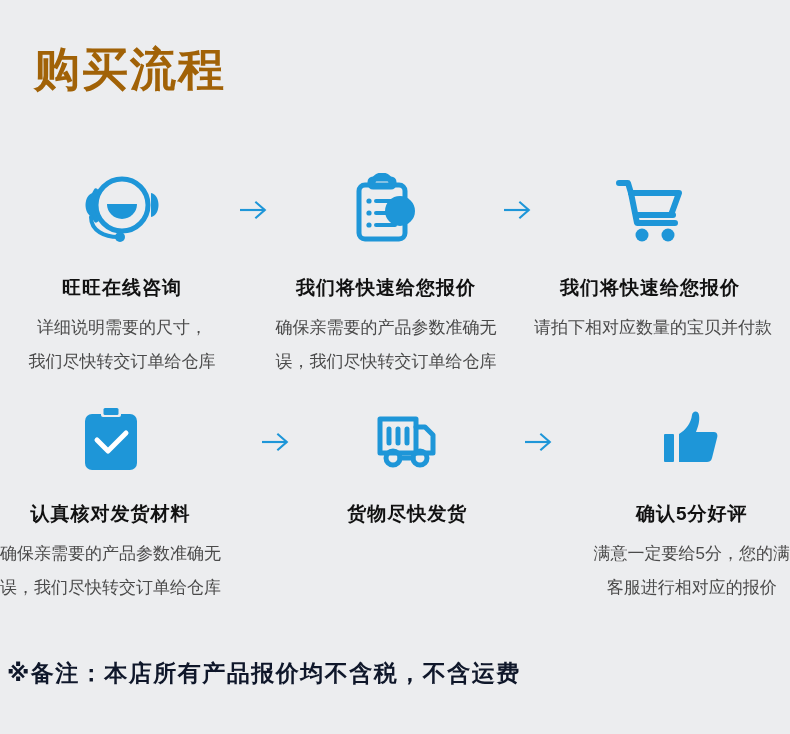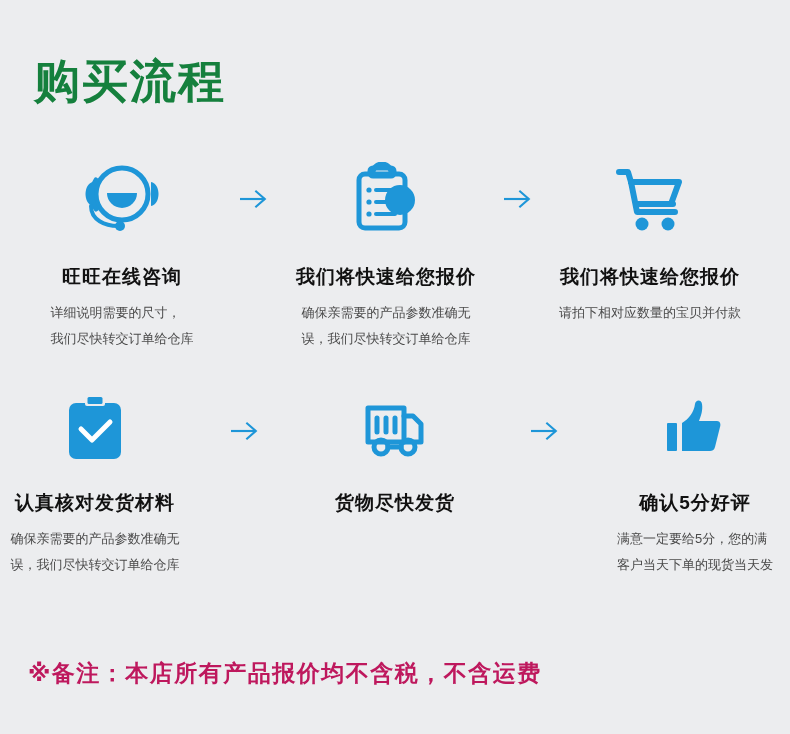--- a/index.html
+++ b/index.html
@@ -26,12 +26,12 @@
   .page-title {
     position: absolute;
     left: 34px;
-    top: 56px;
+    top: 44px;
     font-size: 46px;
     font-weight: bold;
     letter-spacing: 2px;
     line-height: 1.1;
-    color: #15803d;
+    color: #a16207;
     white-space: nowrap;
   }
 

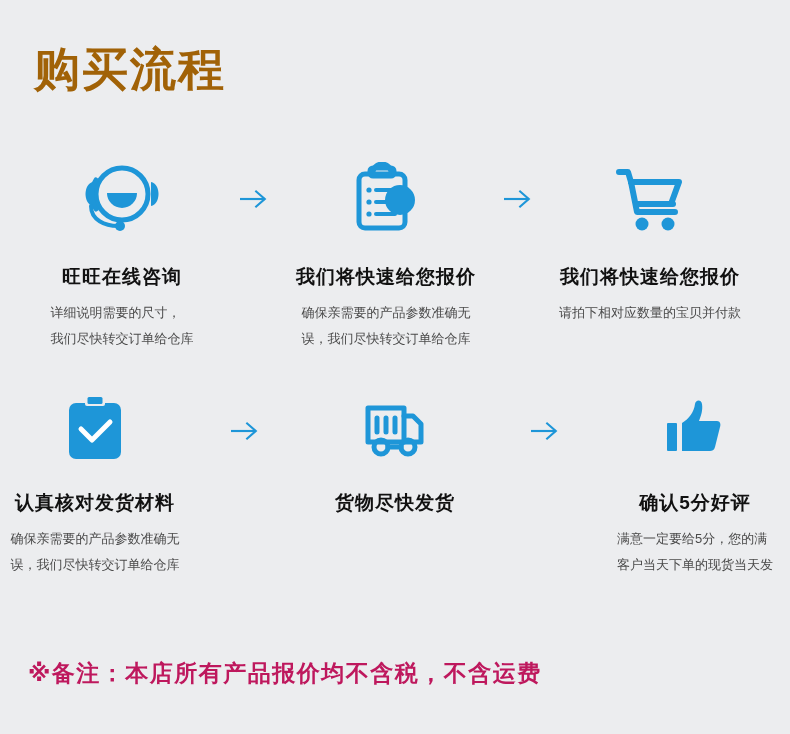--- a/index.html
+++ b/index.html
@@ -39,7 +39,7 @@
   .steps {
     position: absolute;
     left: 0;
-    top: 156px;
+    top: 167px;
     width: 790px;
   }
   .step-row {

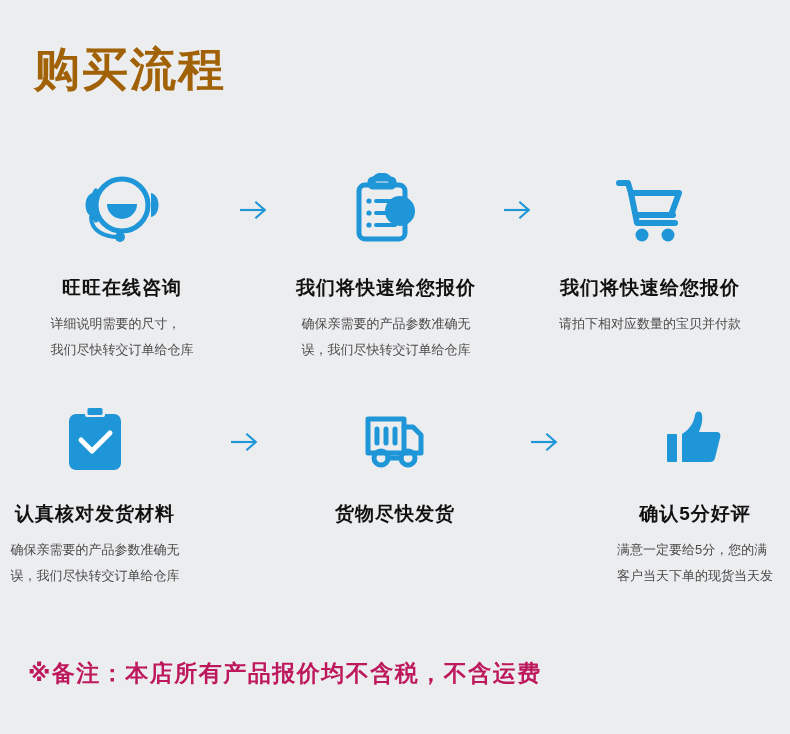--- a/index.html
+++ b/index.html
@@ -80,10 +80,10 @@
   .row-2 .step-title { margin-top: 20px; }
 
   .step-desc {
-    font-size: 13px;
+    font-size: 17px;
     color: #4a4a4a;
     line-height: 2.0;
-    text-align: left;
+    text-align: center;
     margin-top: 10px;
     max-width: 232px;
   }

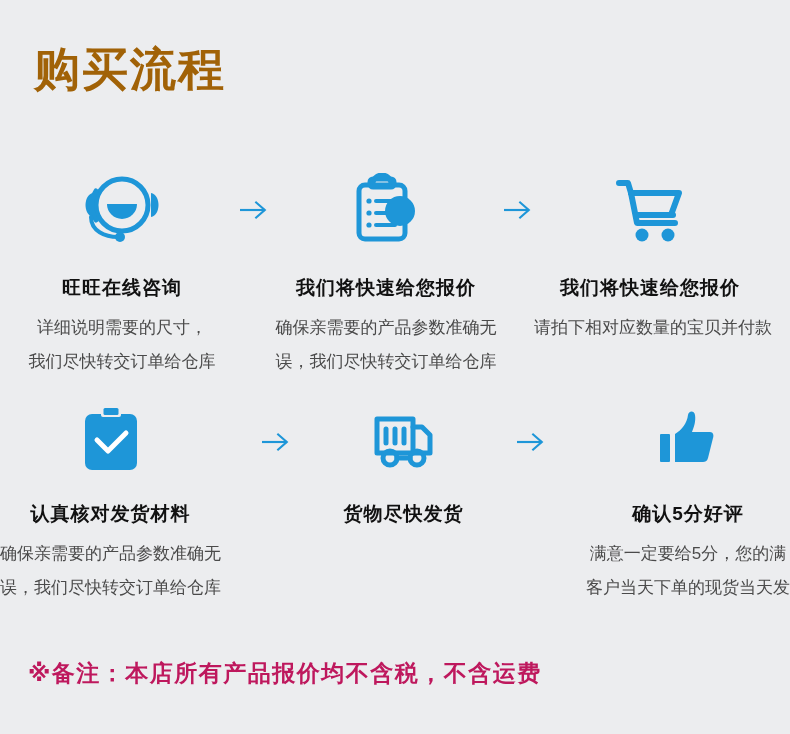--- a/index.html
+++ b/index.html
@@ -259,7 +259,7 @@
         <div class="step-title">确认5分好评</div>
         <div class="step-desc">
           <span class="ln">满意一定要给5分，您的满</span>
-          <span class="ln">客户当天下单的现货当天发</span>
+          <span class="ln">客服进行相对应的报价</span>
         </div>
       </div>
 

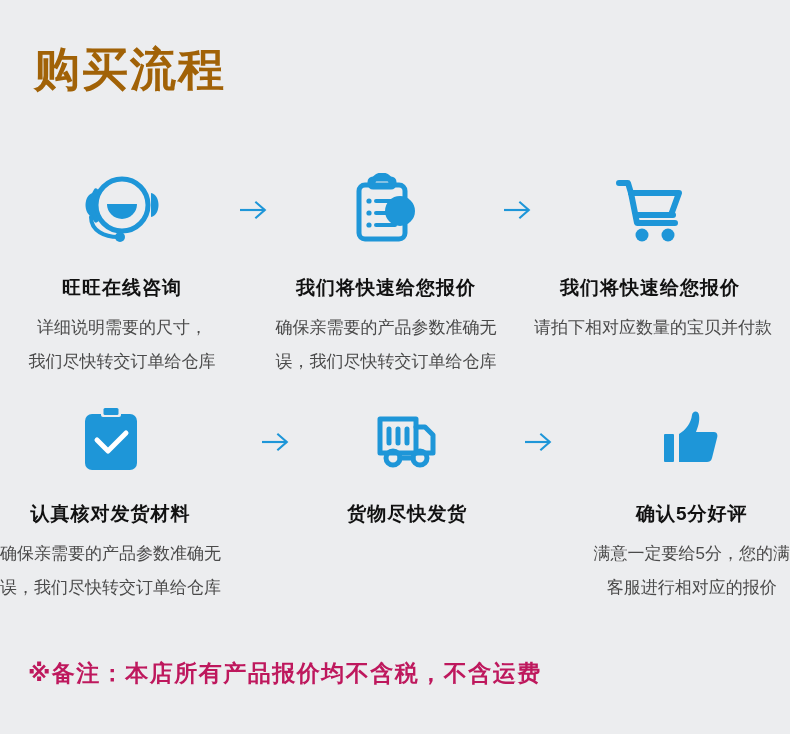--- a/index.html
+++ b/index.html
@@ -104,11 +104,11 @@
   
   .footer-note {
     position: absolute;
-    left: 28px;
+    left: 7px;
     top: 658px;
     font-size: 23px;
     font-weight: bold;
-    color: #be185d;
+    color: #0f172a;
     letter-spacing: 1.5px;
     white-space: nowrap;
   }

